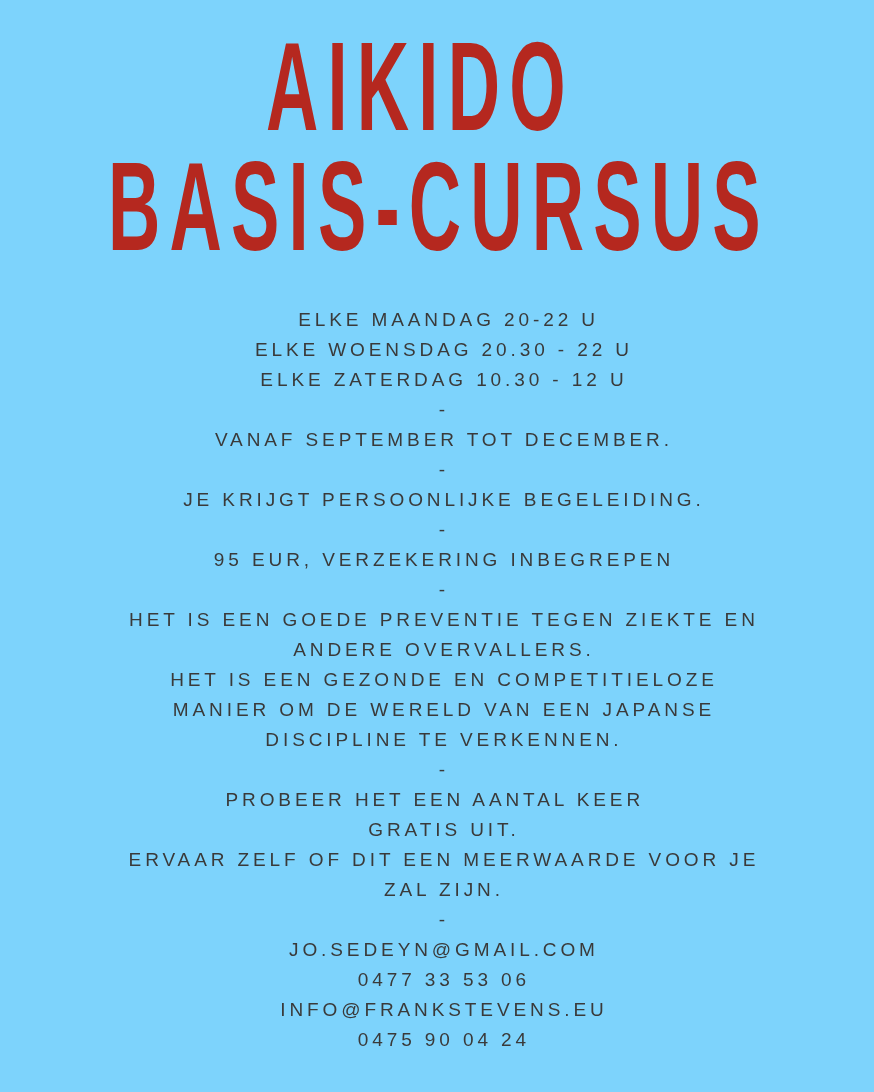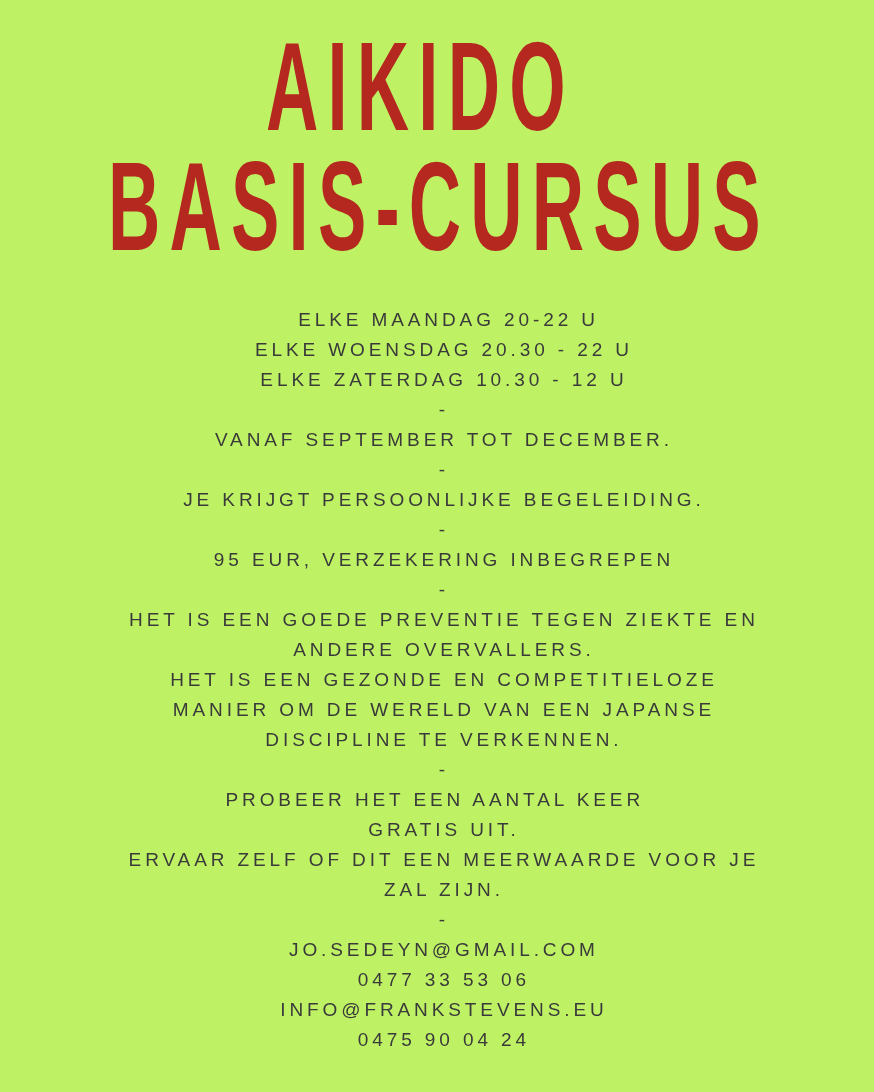--- a/index.html
+++ b/index.html
@@ -58,7 +58,7 @@
 </head>
 <body>
 
-<div class="poster" style="background: #bef264;">
+<div class="poster" style="background: #7dd3fc;">
   <h1 id="title-line-1" class="title-line" style="color: rgb(181, 40, 31);">AIKIDO</h1>
   <h1 id="title-line-2" class="title-line" style="color: rgb(181, 40, 31);">BASIS-CURSUS</h1>
 

